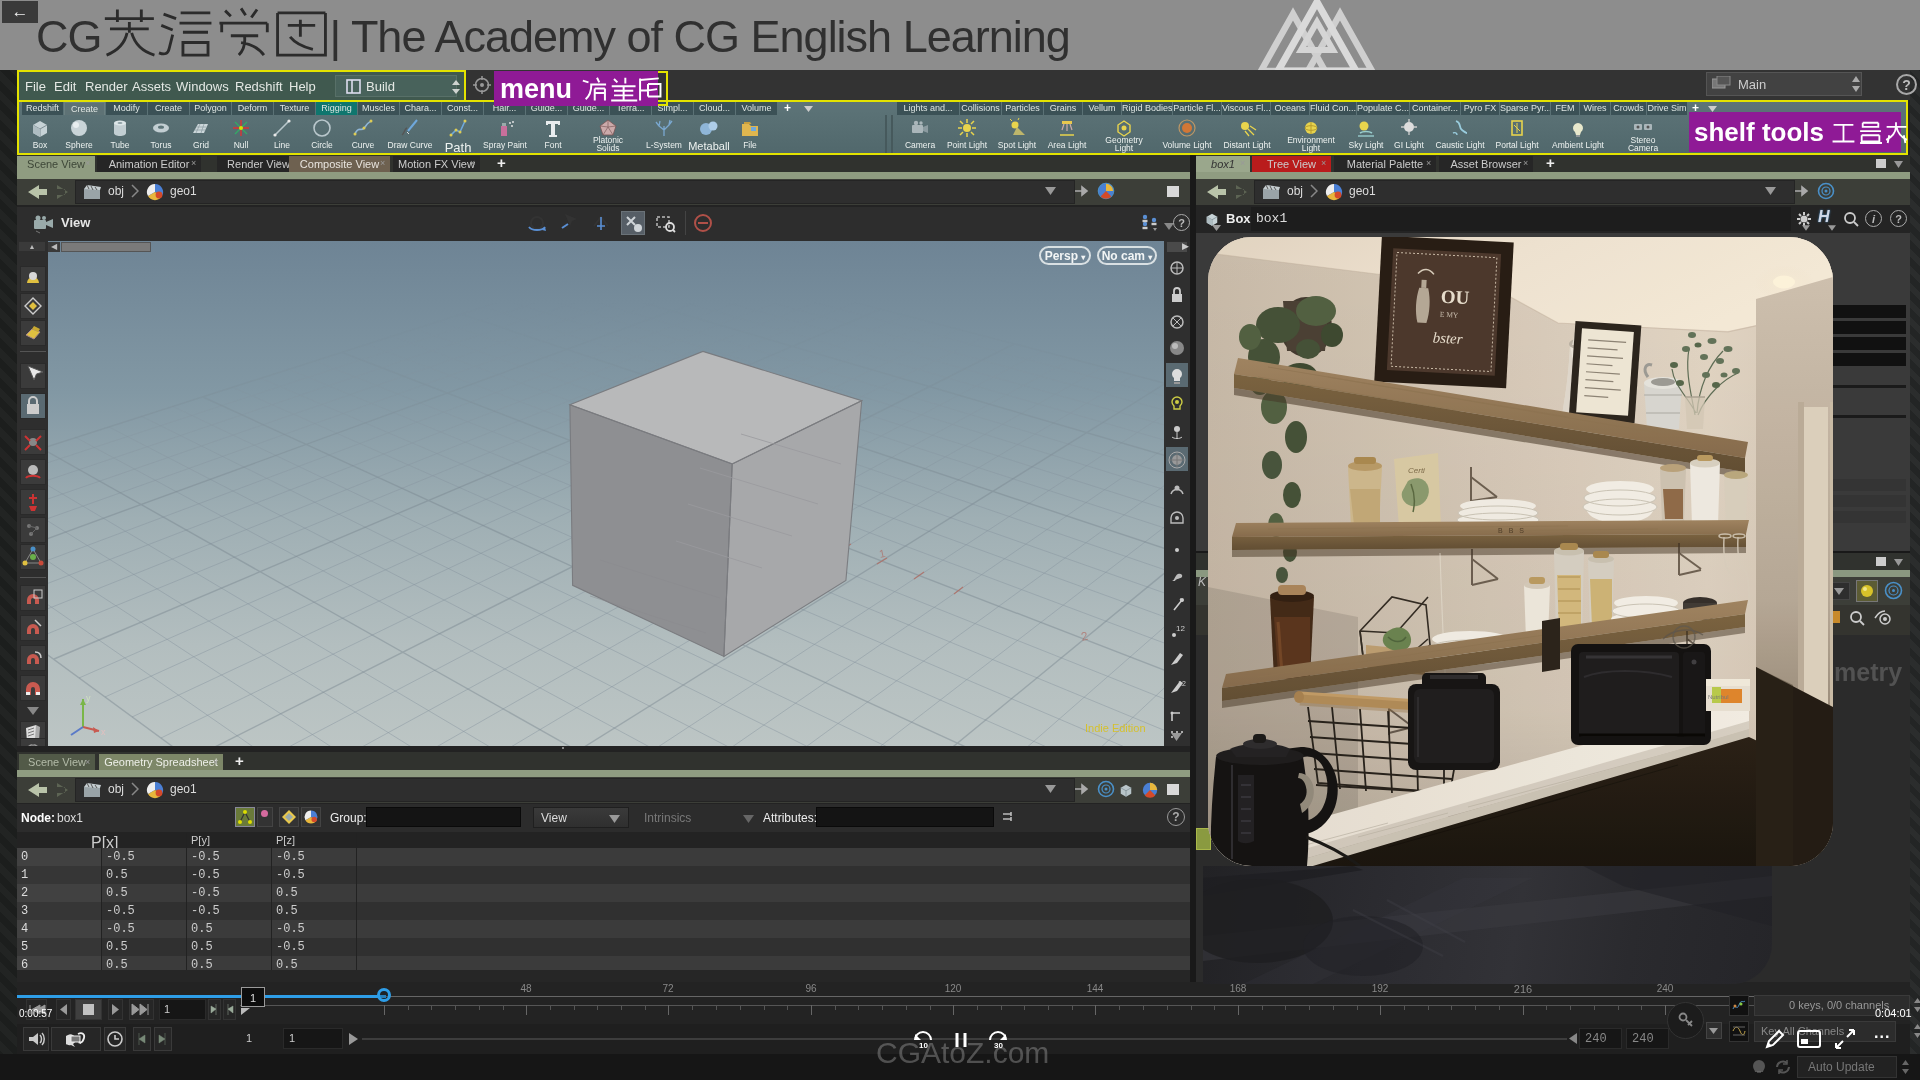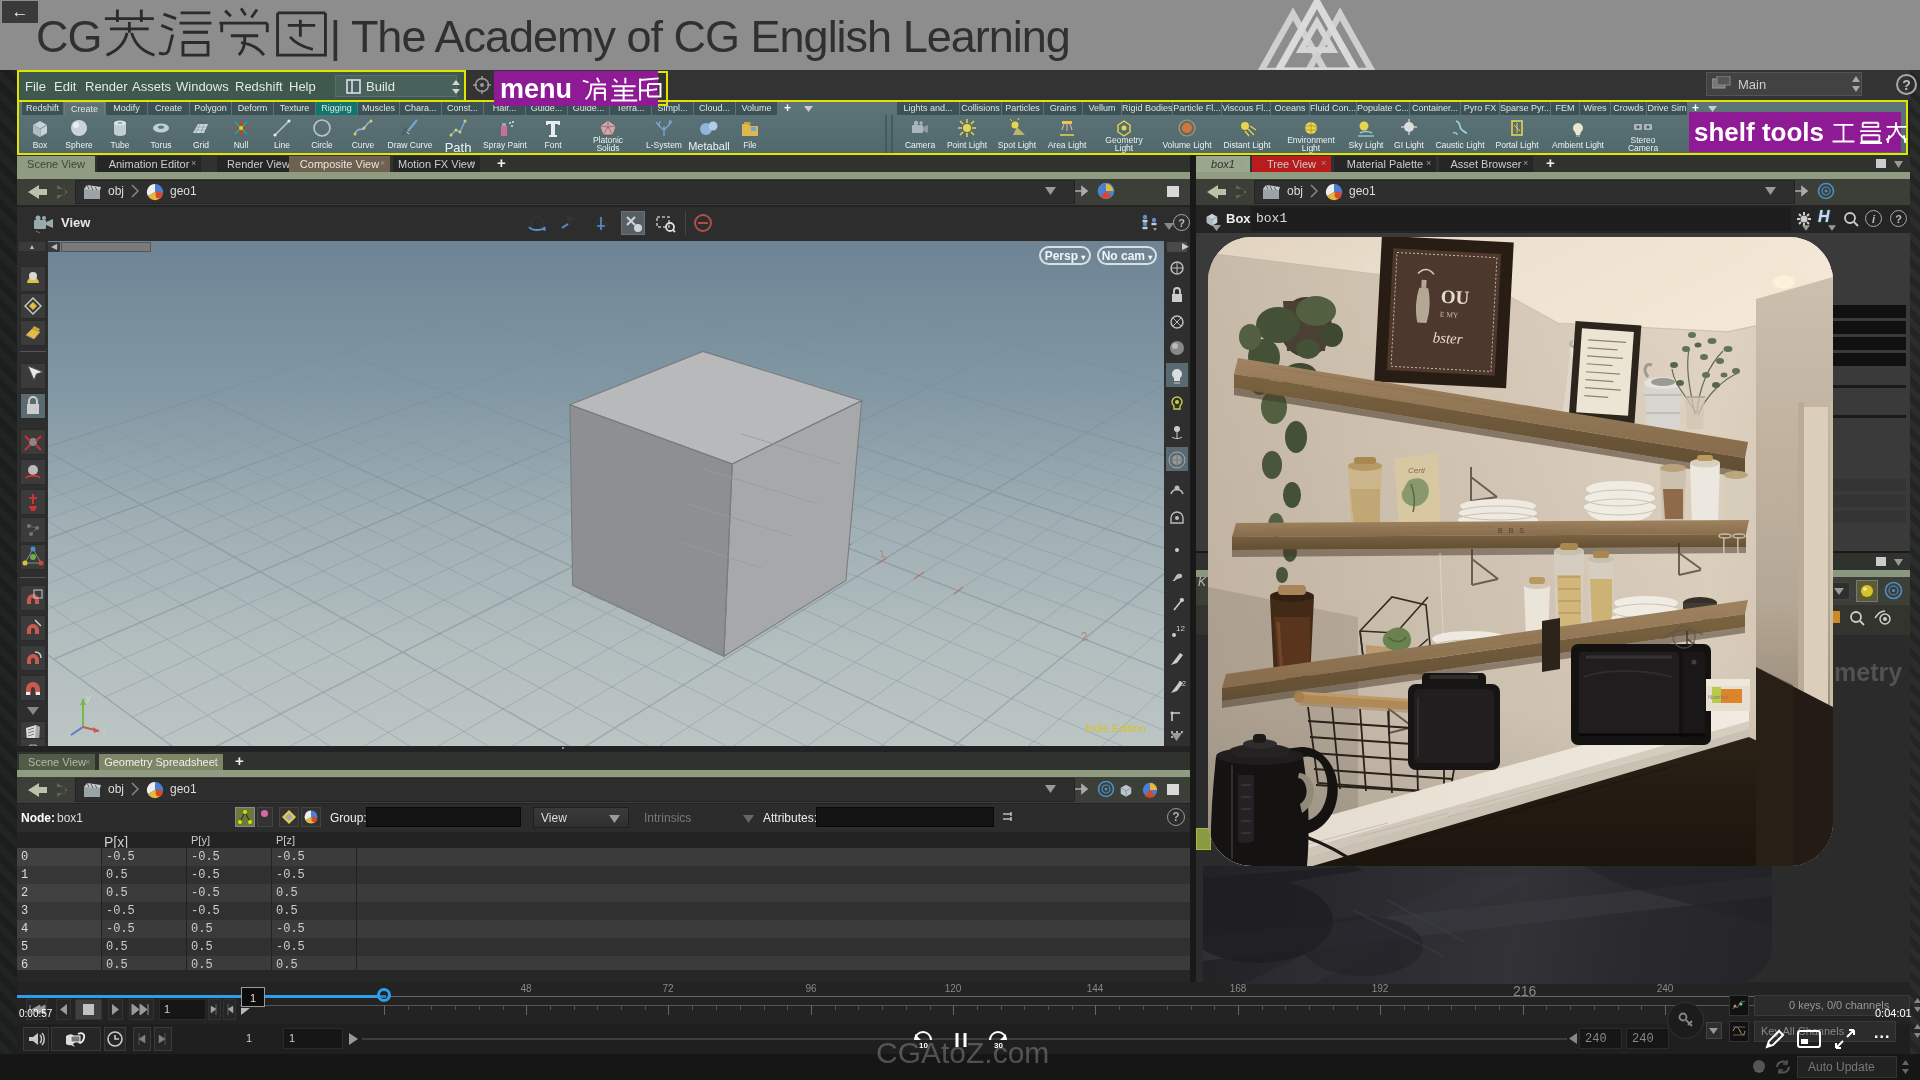--- a/index.html
+++ b/index.html
@@ -743,7 +743,7 @@
   </div>
 <div class="abs" id="table" style="left:17px;top:833px;width:1173px;height:137px;background:#2e2e2e;overflow:hidden">
     <div class="abs" style="left:0;top:0;width:1173px;height:15px;background:#232323"></div>
-    <span class="abs txt" style="left:87px;top:1px;font-size:14px;color:#ccc">P[x]</span>
+    <span class="abs txt" style="left:74px;top:1px;font-size:16px;color:#ccc">P[x]</span>
     <span class="abs txt" style="left:174px;top:1px;font-size:11px;color:#ccc">P[y]</span>
     <span class="abs txt" style="left:259px;top:1px;font-size:11px;color:#ccc">P[z]</span>
     <div class="abs" style="left:0;top:15px;width:1173px;height:18px;background:#3b3b3b"></div>

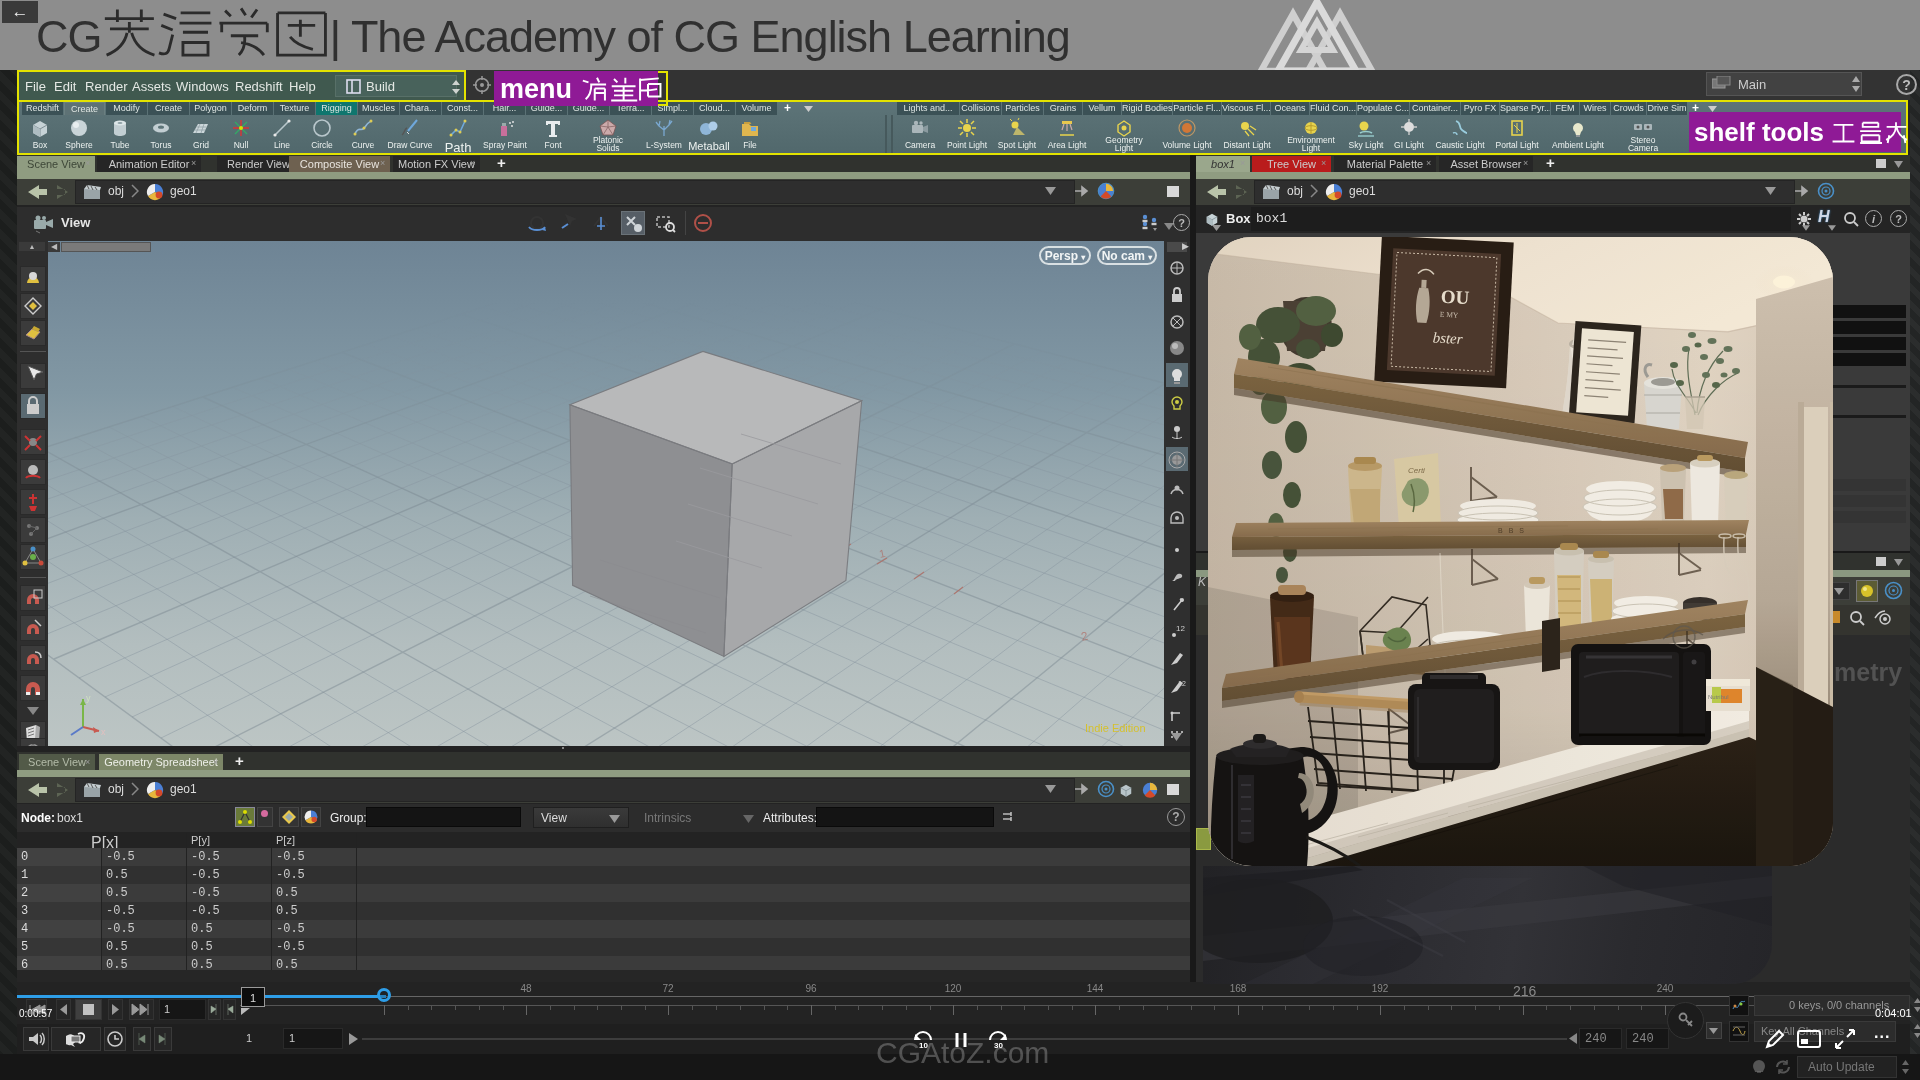--- a/index.html
+++ b/index.html
@@ -936,7 +936,7 @@
     <span class="abs txt" style="left:1068px;top:1px;font-size:10px;color:#888;width:20px;text-align:center">144</span>
     <span class="abs txt" style="left:1211px;top:1px;font-size:10px;color:#888;width:20px;text-align:center">168</span>
     <span class="abs txt" style="left:1353px;top:1px;font-size:10px;color:#888;width:20px;text-align:center">192</span>
-    <span class="abs txt" style="left:1496px;top:1px;font-size:14px;color:#888;width:20px;">216</span>
+    <span class="abs txt" style="left:1496px;top:1px;font-size:11px;color:#888;width:20px;text-align:center">216</span>
     <span class="abs txt" style="left:1638px;top:1px;font-size:10px;color:#888;width:20px;text-align:center">240</span>
     <div class="abs" style="left:509px;top:23px;width:1px;height:10px;background:#666"></div>
     <div class="abs" style="left:651px;top:23px;width:1px;height:10px;background:#666"></div>

